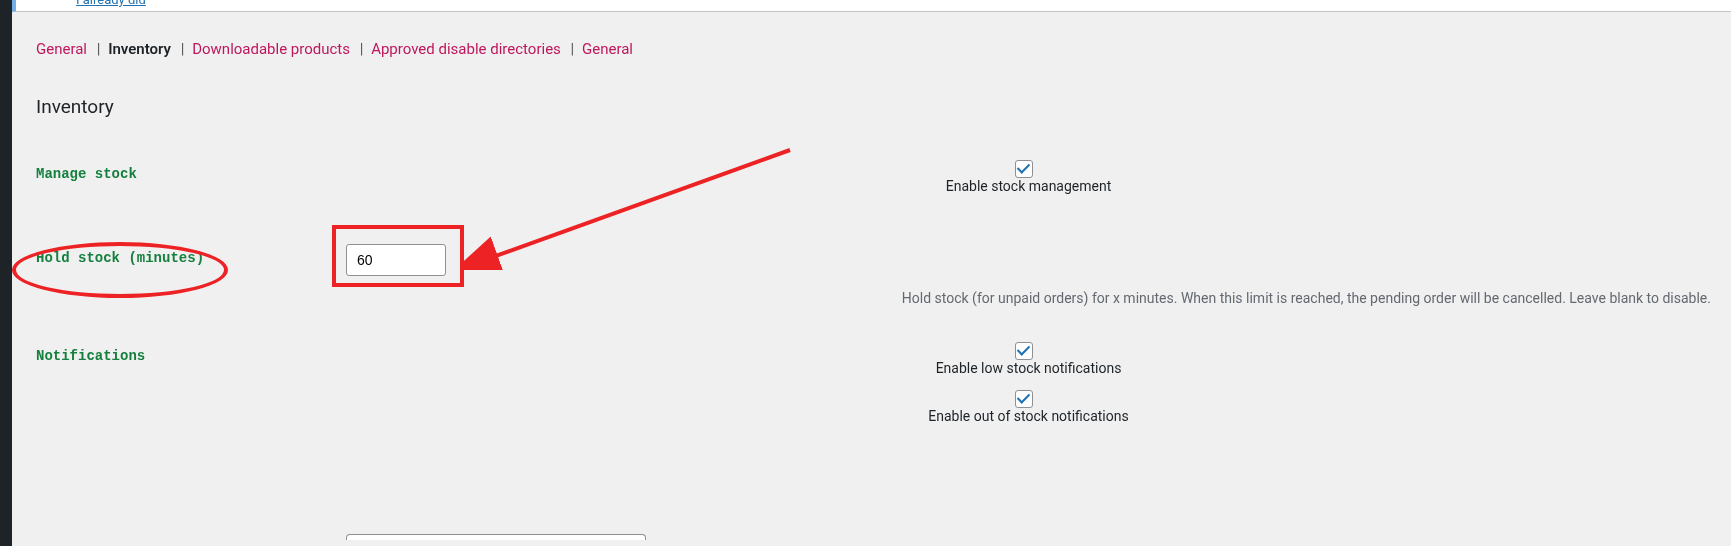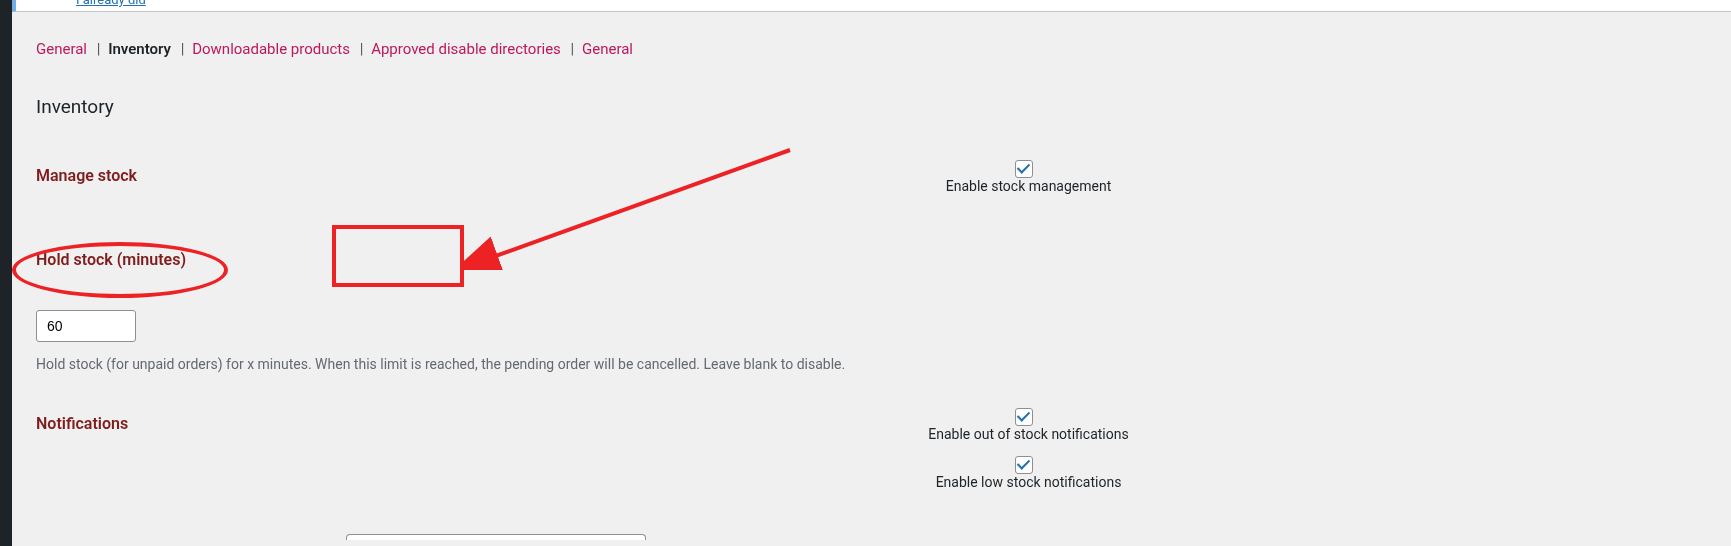--- a/index.html
+++ b/index.html
@@ -81,9 +81,10 @@
       width: 310px;
       flex-shrink: 0;
       padding-top: 6px;
-      font-size: 16px;
+      font-size: 14px;
       font-weight: 600;
-      color: #7f1d1d;
+      color: #15803d;
+      font-family: Liberation Mono, monospace;
     }
     .row .field-col {
       flex: 1;

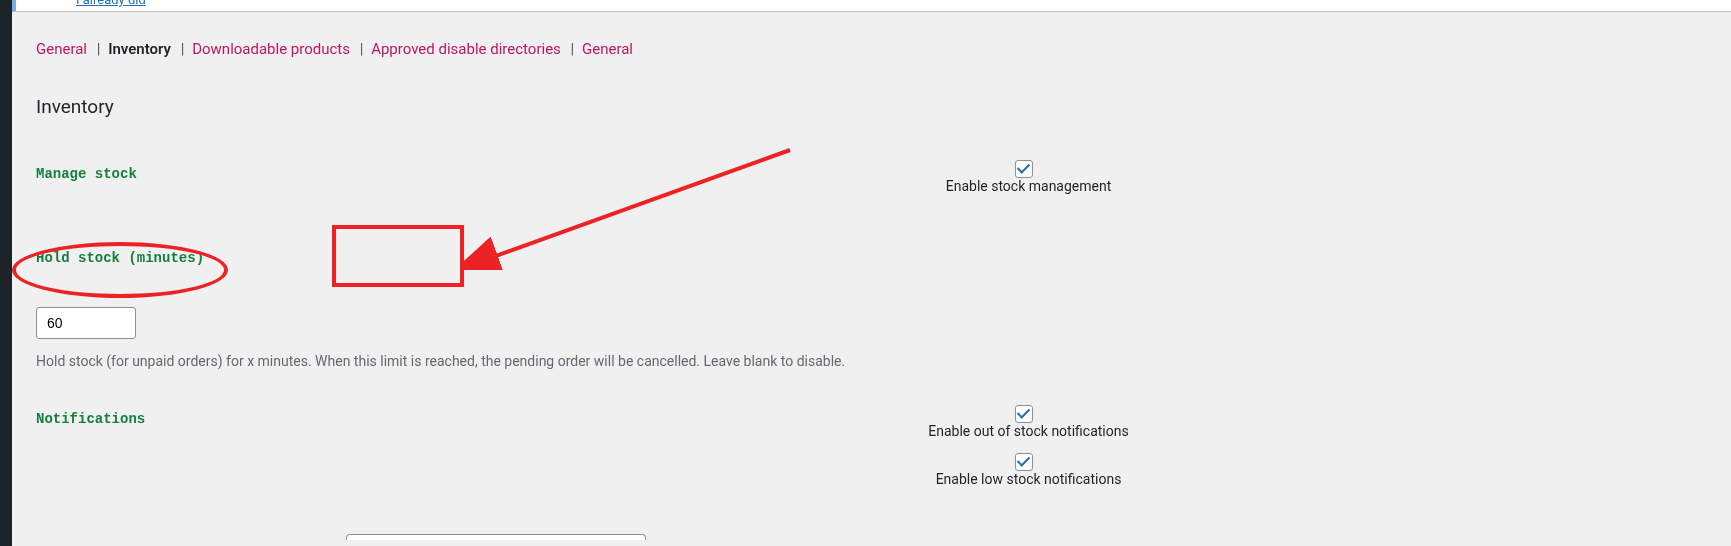--- a/index.html
+++ b/index.html
@@ -170,7 +170,7 @@
       width: 340px;
       height: 130px;
     }
-    .row-hold { margin-top: 36px; margin-bottom: 36px; flex-direction: column;}
+    .row-hold { margin-top: 36px; margin-bottom: 36px;}
     .row-notif { }
     .field-col-hold { padding-top: 0px; margin-top: 41px;}
     .hold-label-wrap { position: relative; }

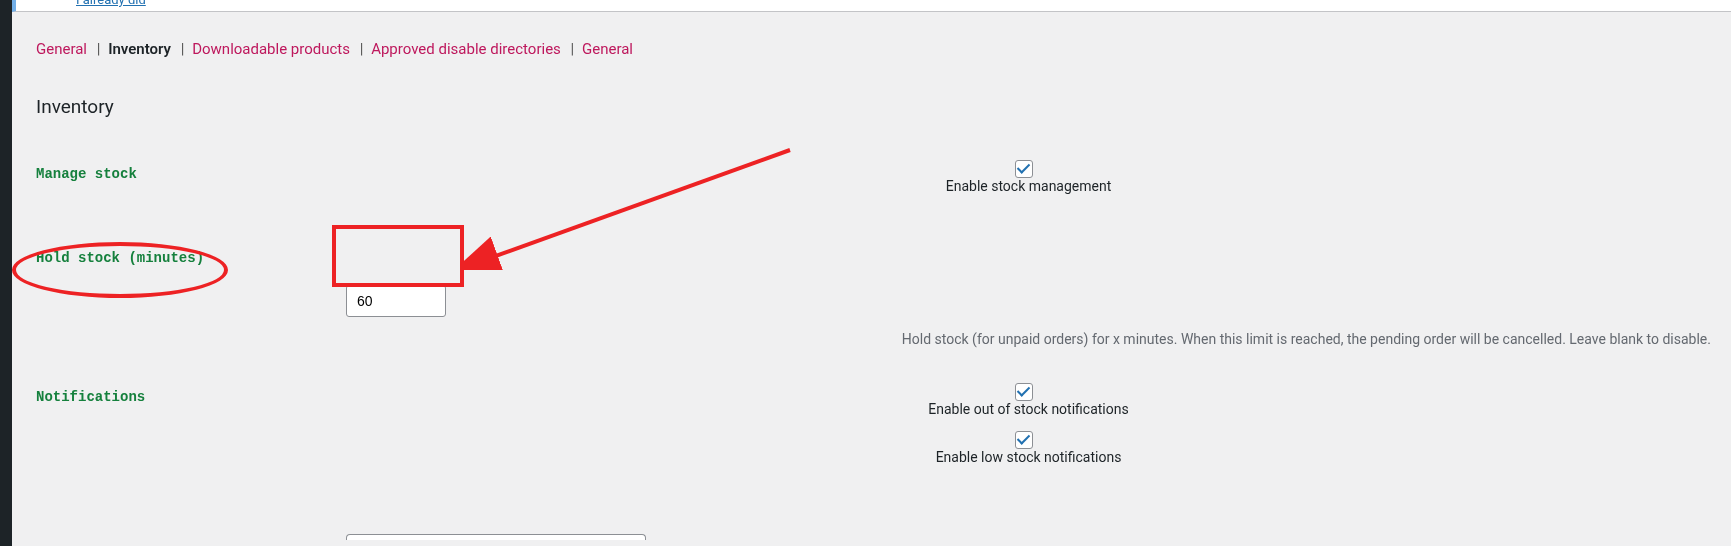--- a/index.html
+++ b/index.html
@@ -172,7 +172,7 @@
     }
     .row-hold { margin-top: 36px; margin-bottom: 36px;}
     .row-notif { }
-    .field-col-hold { padding-top: 0px; margin-top: 41px;}
+    .field-col-hold { padding-top: 0px;}
     .hold-label-wrap { position: relative; }
     .outlined-select {
       position: absolute;

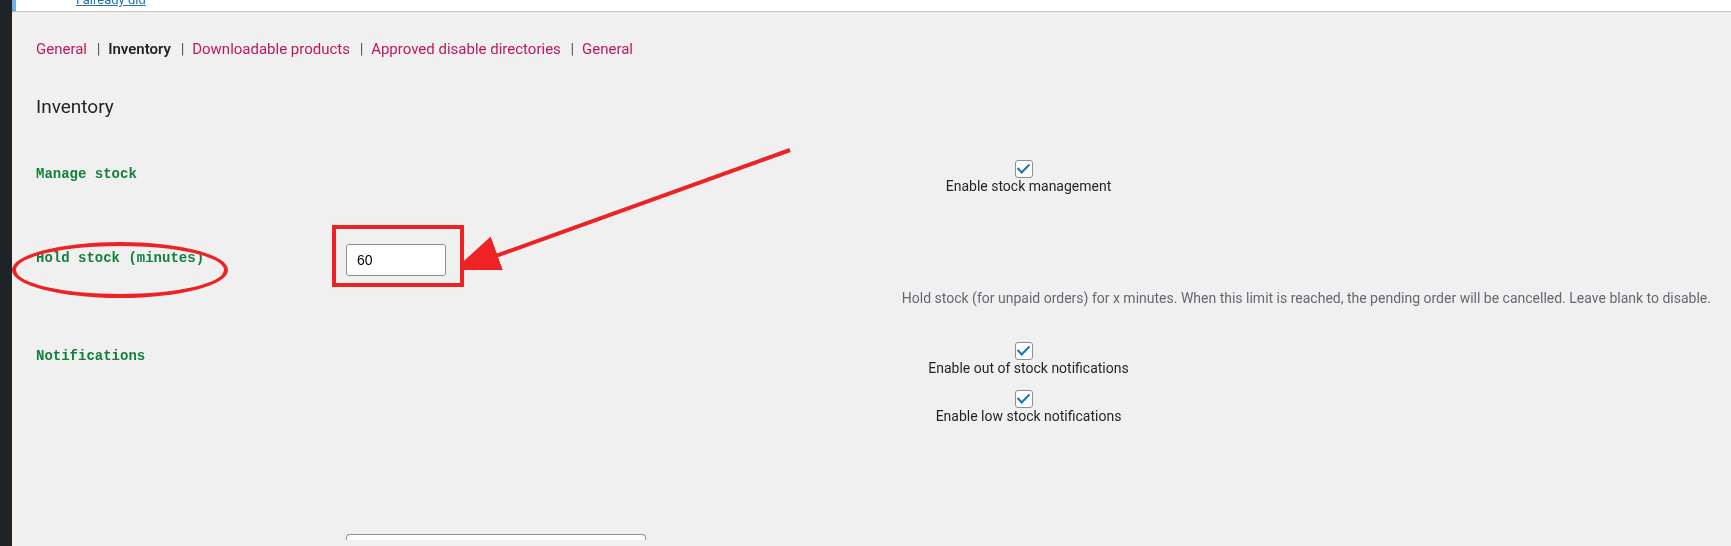--- a/index.html
+++ b/index.html
@@ -237,12 +237,12 @@
     <div class="label-col">Notifications</div>
     <div class="field-col">
       <div class="checkbox-line">
+        <input type="checkbox" id="cb-low" checked="" style="">
+        <label for="cb-low">Enable low stock notifications</label>
+      </div>
+      <div class="checkbox-line">
         <input type="checkbox" id="cb-oos" checked="" style="">
         <label for="cb-oos">Enable out of stock notifications</label>
-      </div>
-      <div class="checkbox-line">
-        <input type="checkbox" id="cb-low" checked="" style="">
-        <label for="cb-low">Enable low stock notifications</label>
       </div>
     </div>
   </div>

